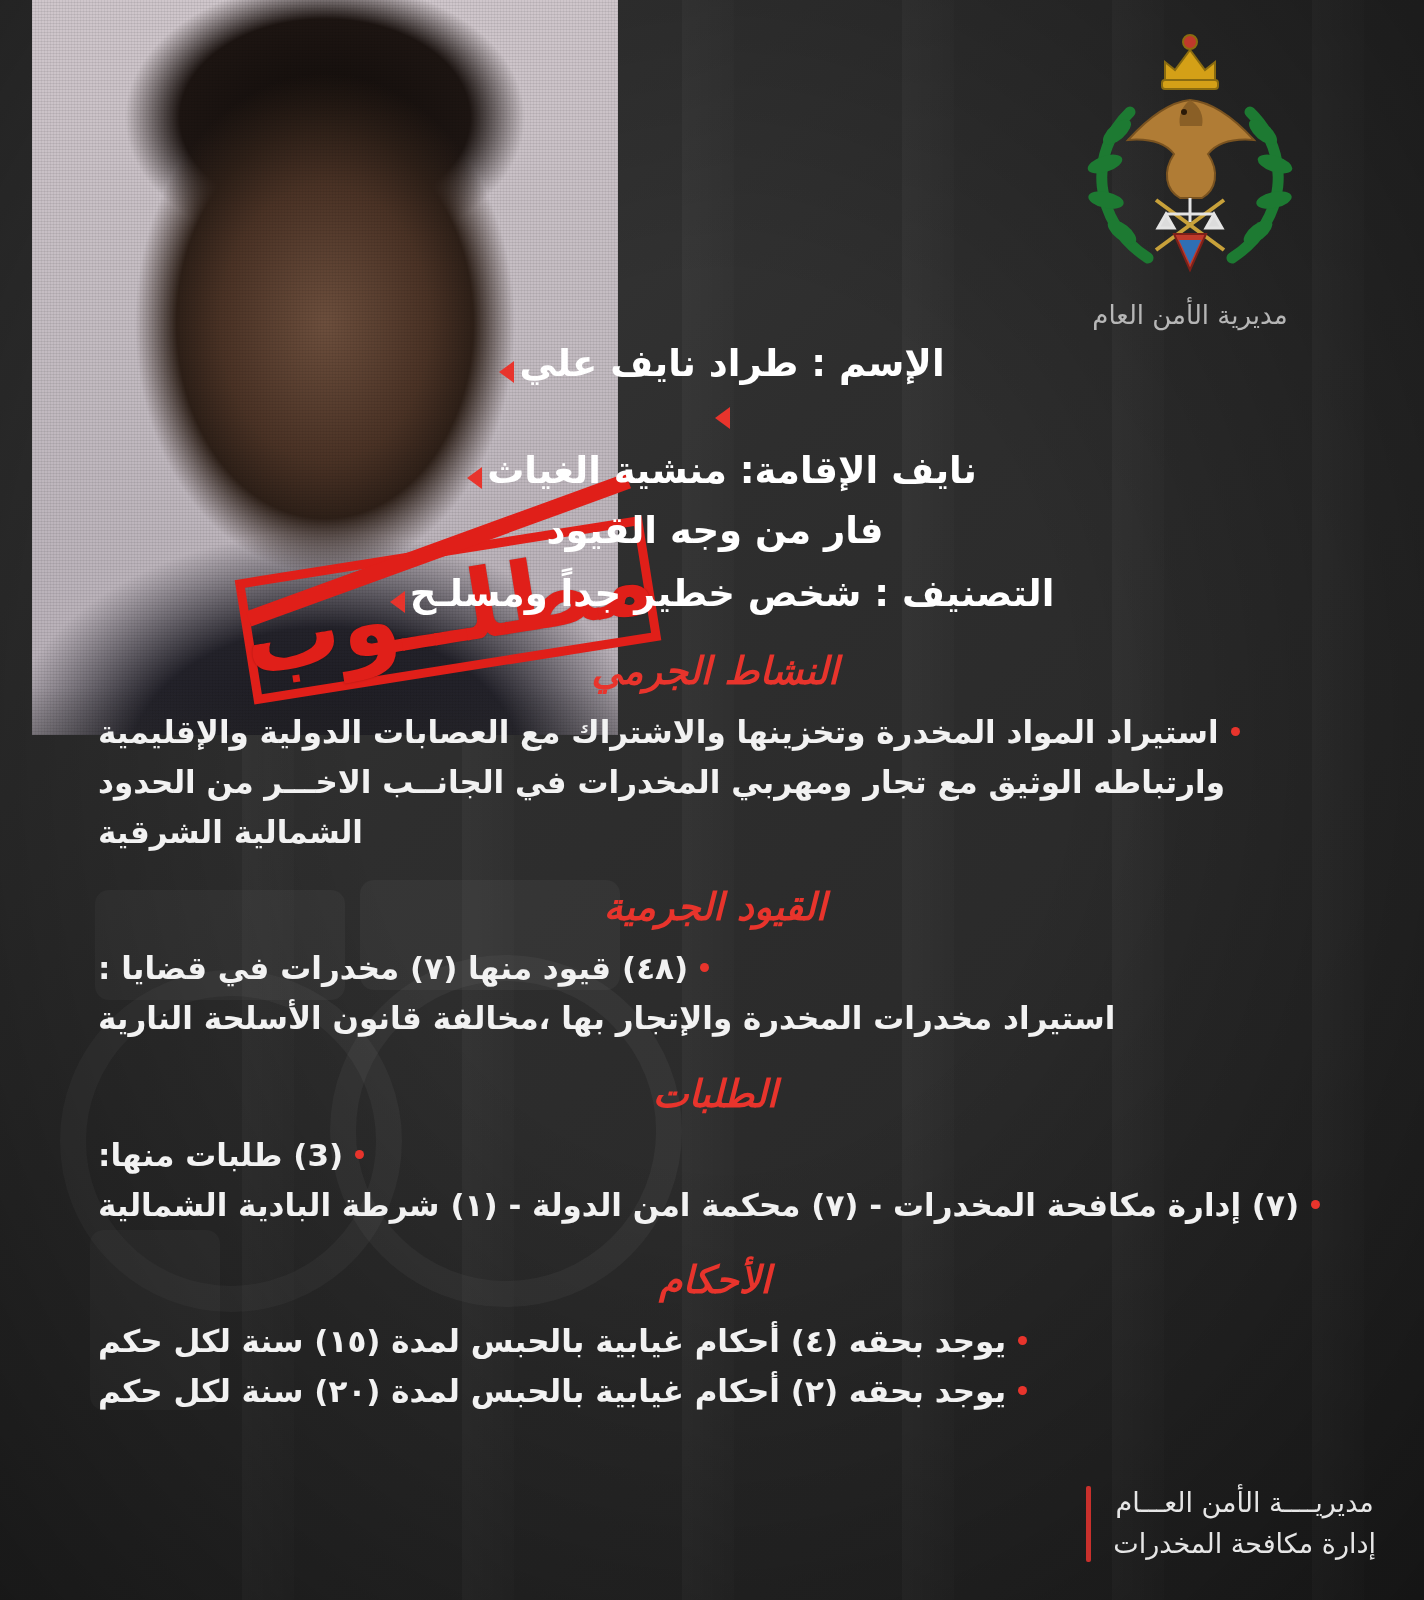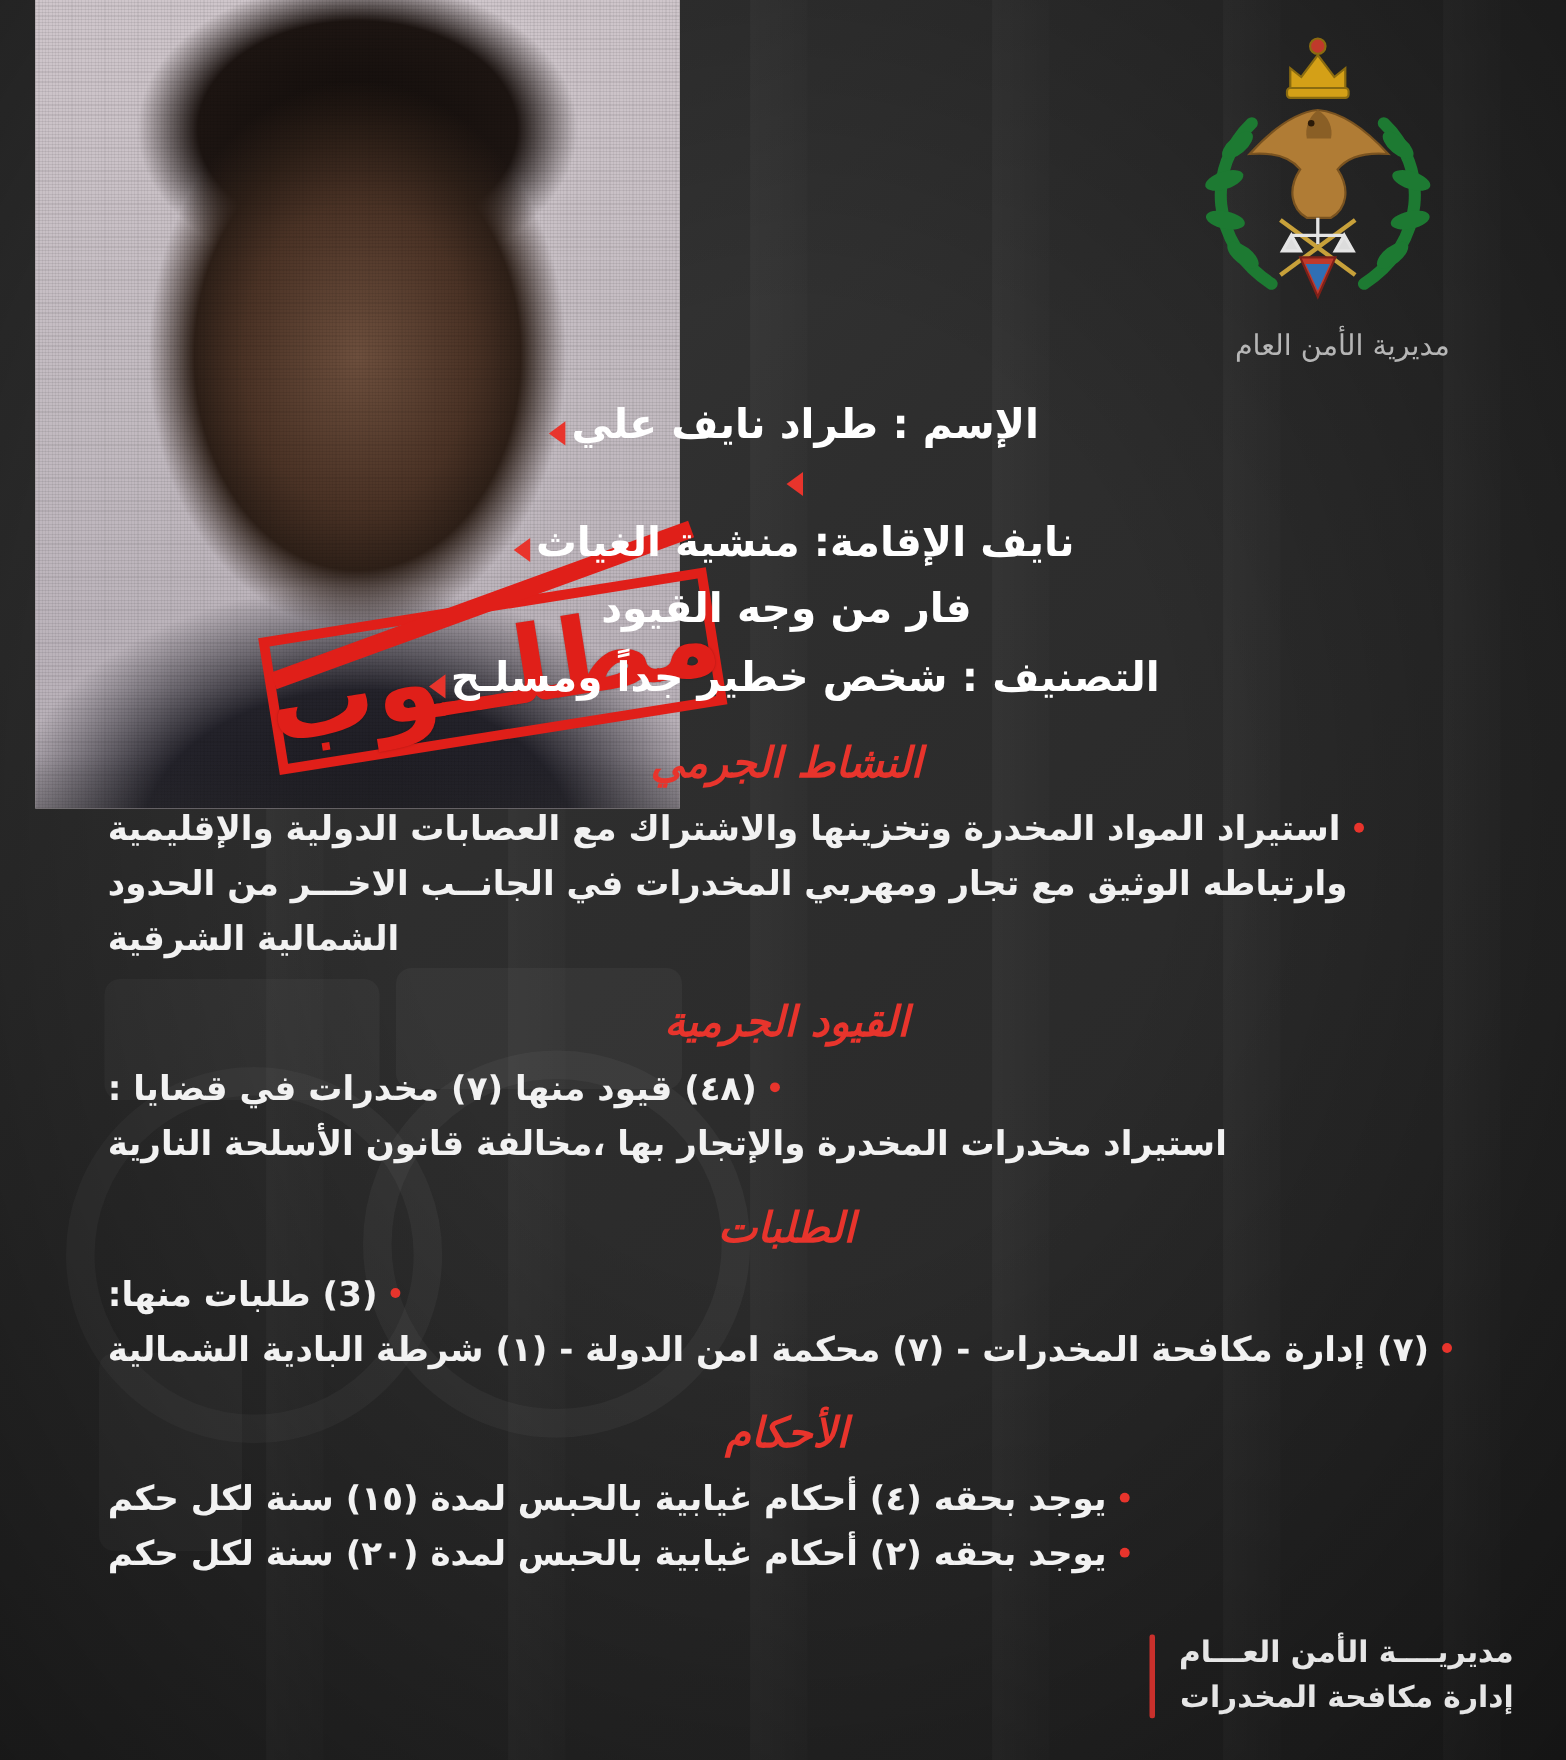--- a/index.html
+++ b/index.html
@@ -128,8 +128,9 @@
   .emblem {
     position: absolute;
     top: 22px;
-    right: 106px;
+    right: 84px;
     width: 300px;
+    text-align: center;
   }
   .emblem-caption {
     margin-top: 4px;

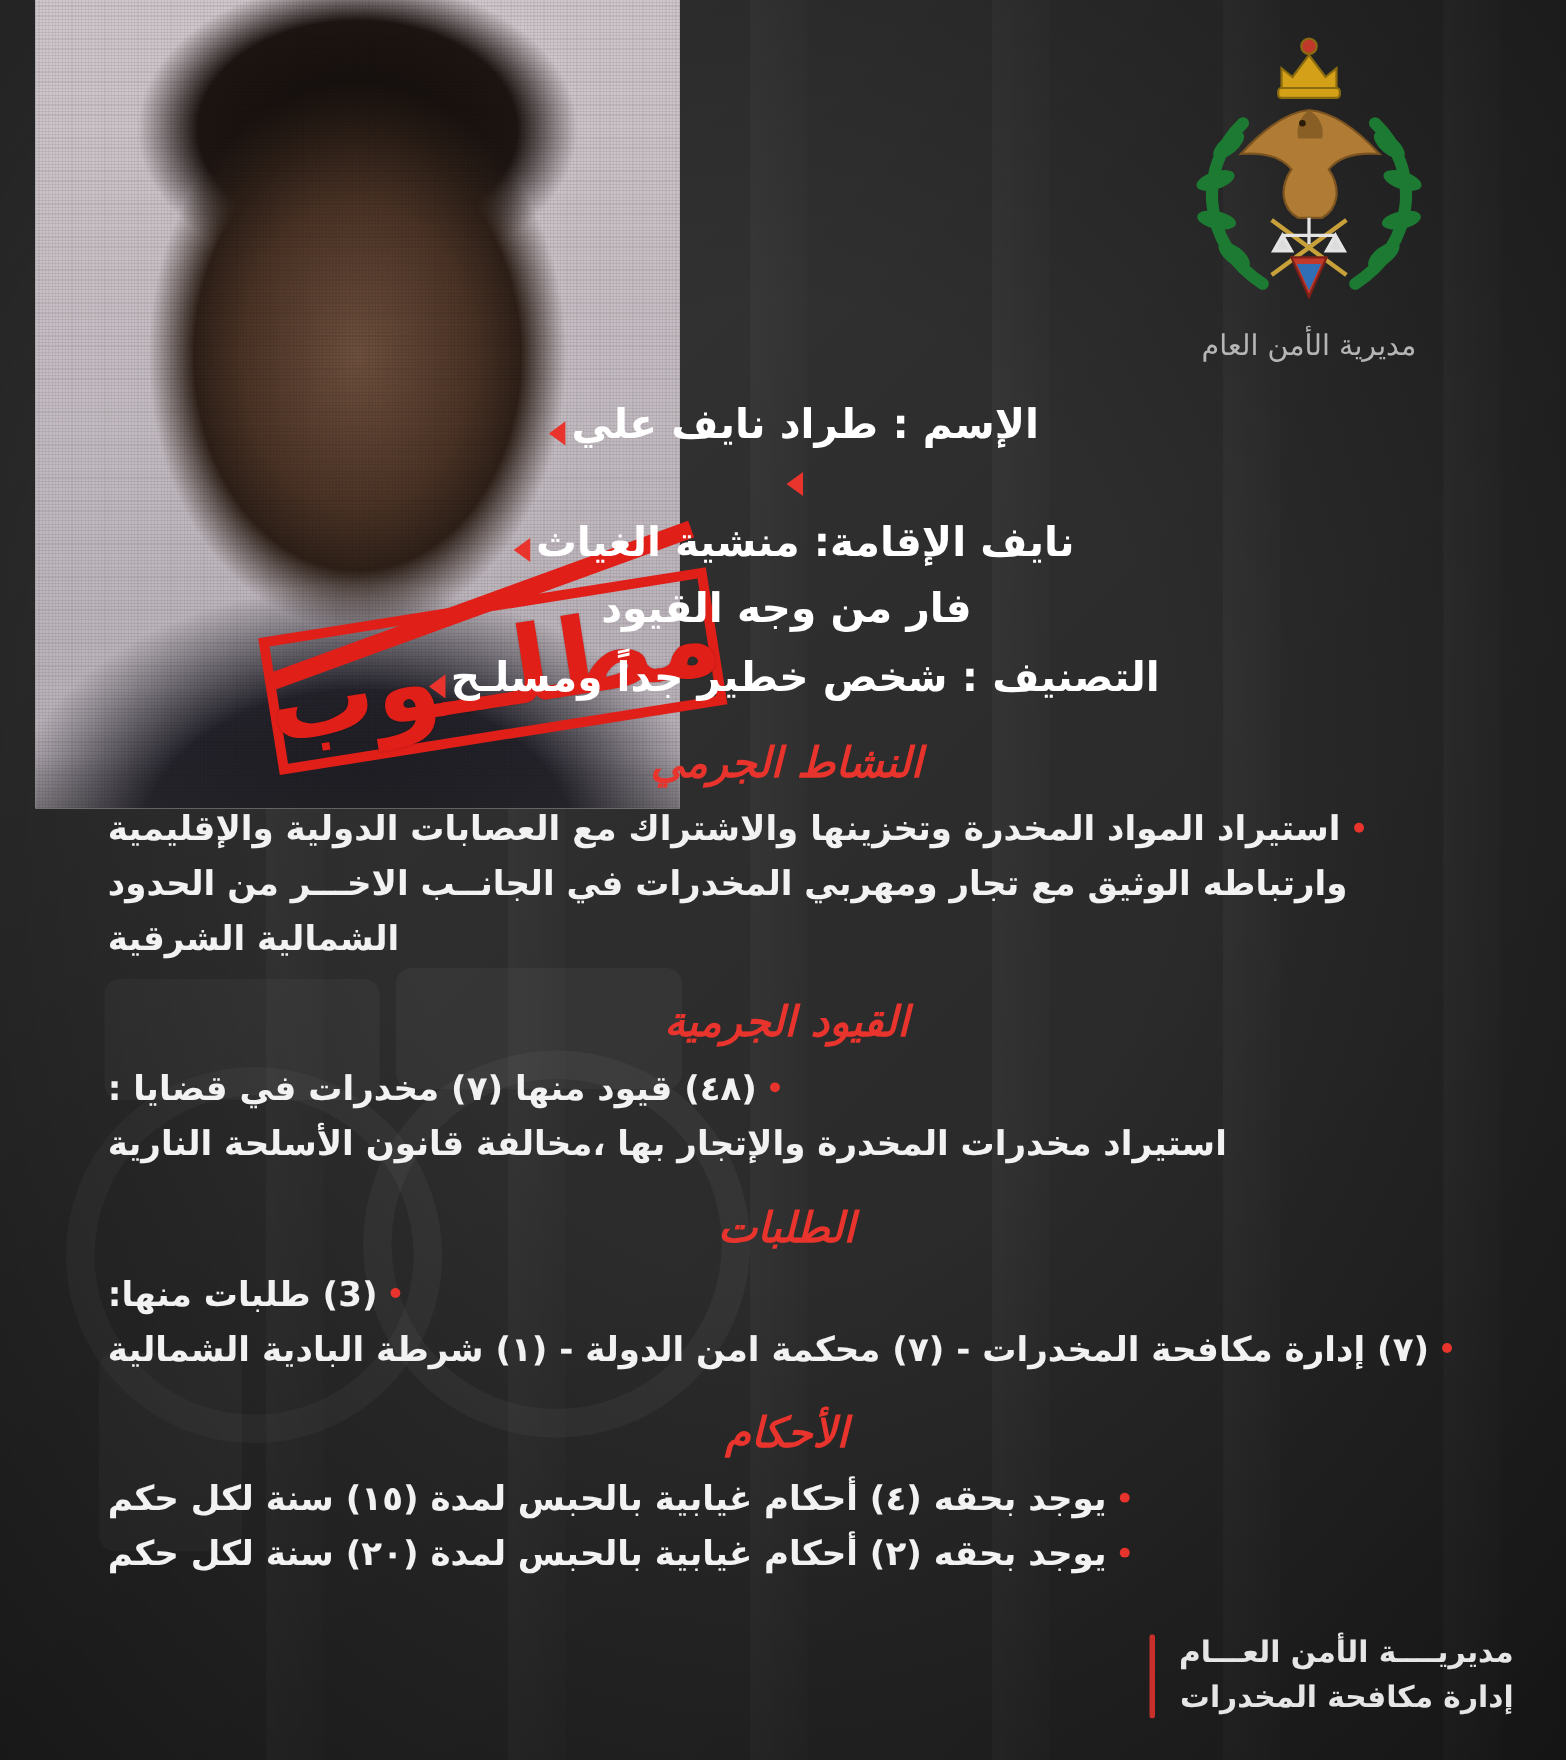--- a/index.html
+++ b/index.html
@@ -143,7 +143,7 @@
   
   .info {
     position: absolute;
-    top: 360px;
+    top: 338px;
     right: 44px;
     width: 1330px;
     text-align: right;

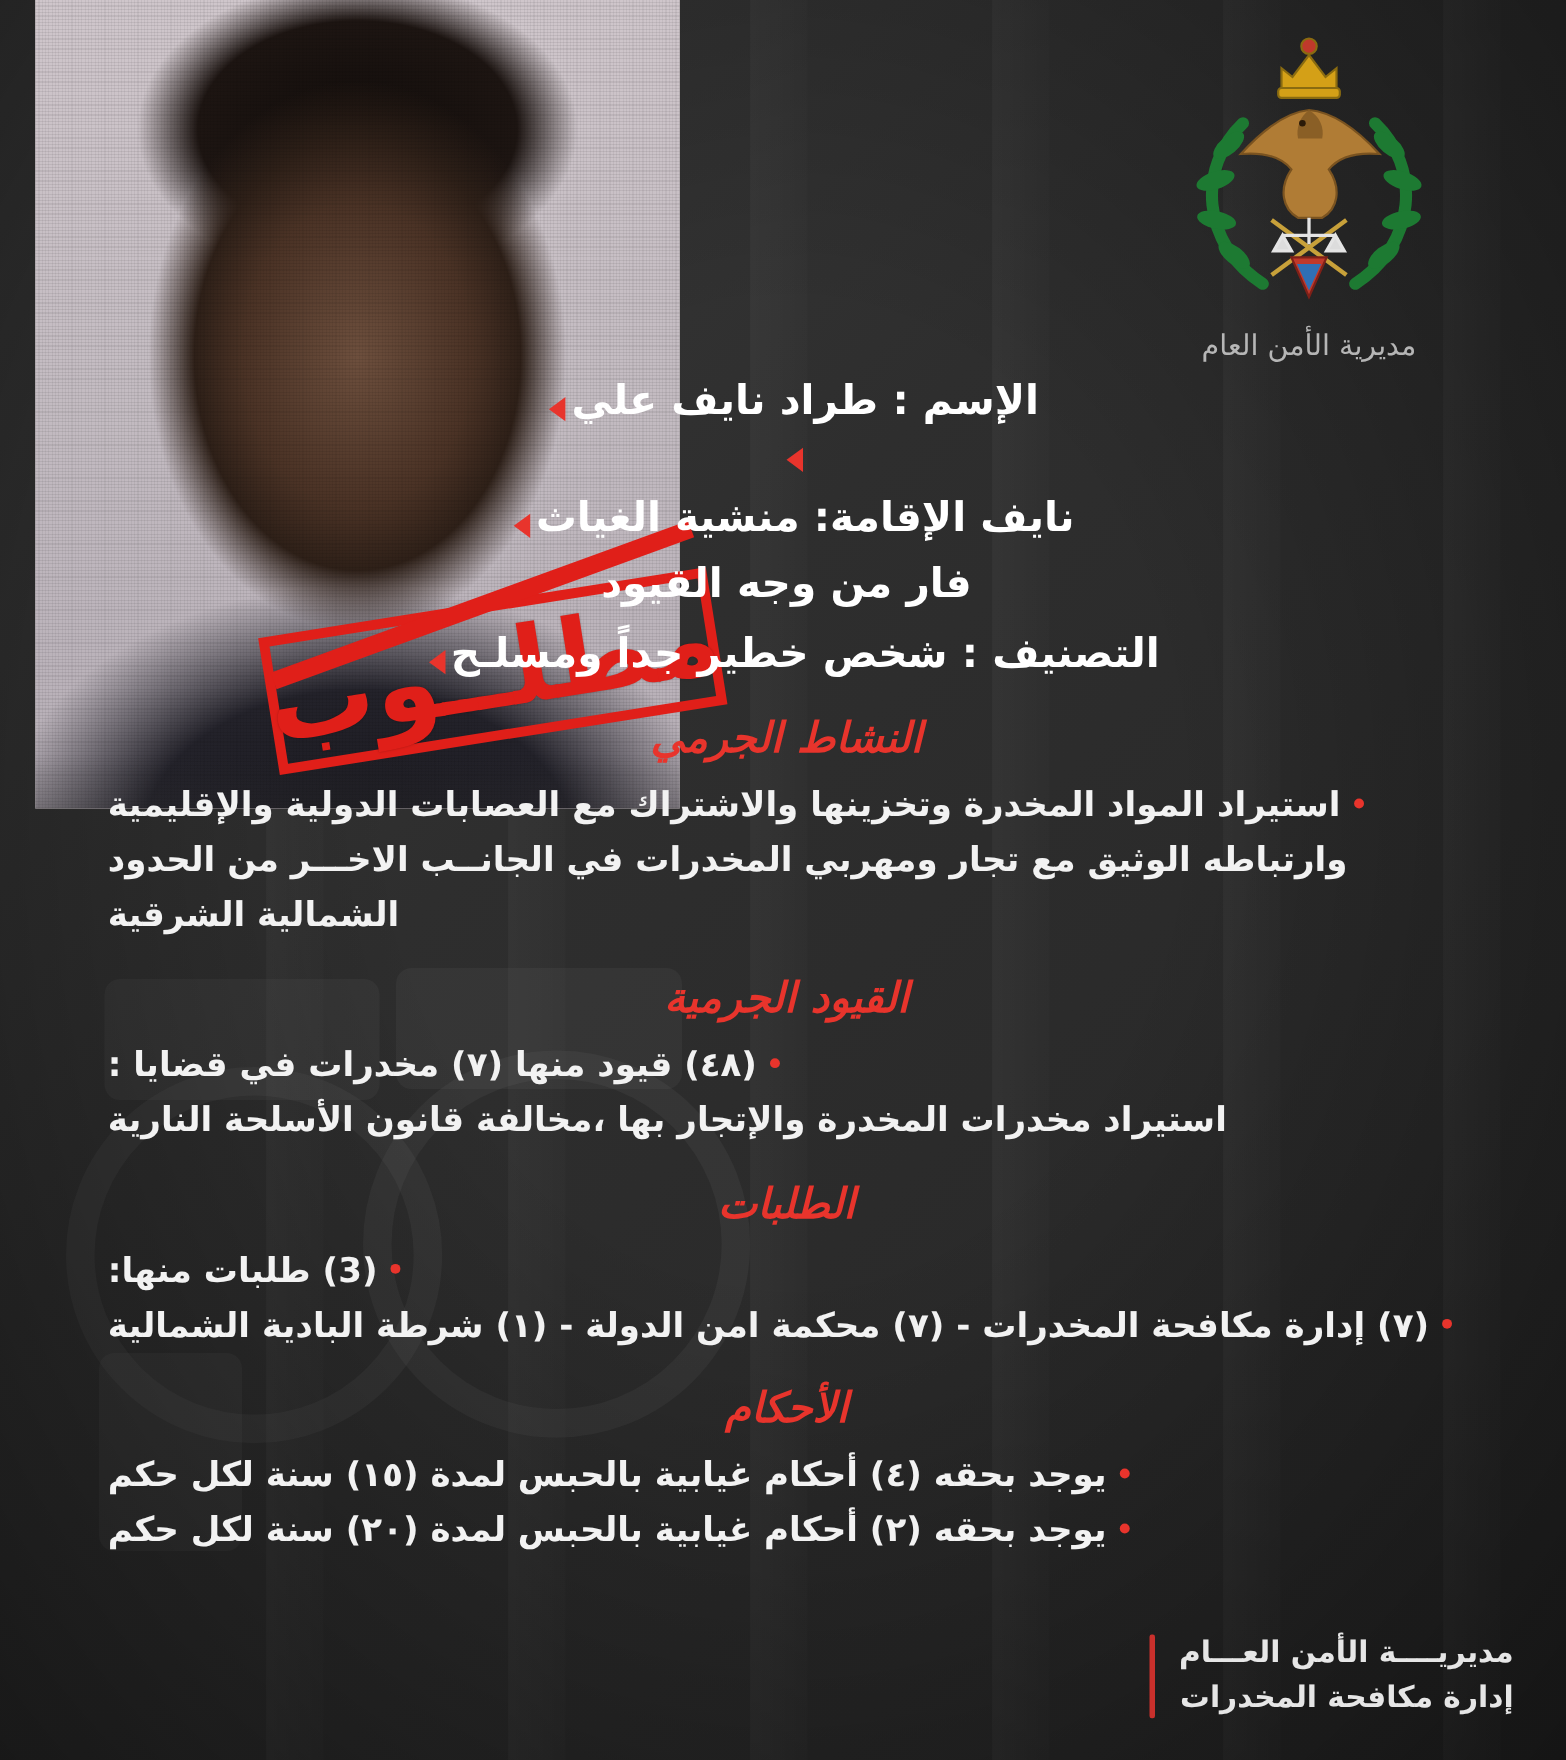--- a/index.html
+++ b/index.html
@@ -224,9 +224,10 @@
   }
   .footer-text div {
     font-size: 27px;
-    font-weight: 700;
+    font-weight: 400;
     color: #e6e6e6;
     letter-spacing: 1px;
+    text-align: center;
   }
 </style>
 </head>

